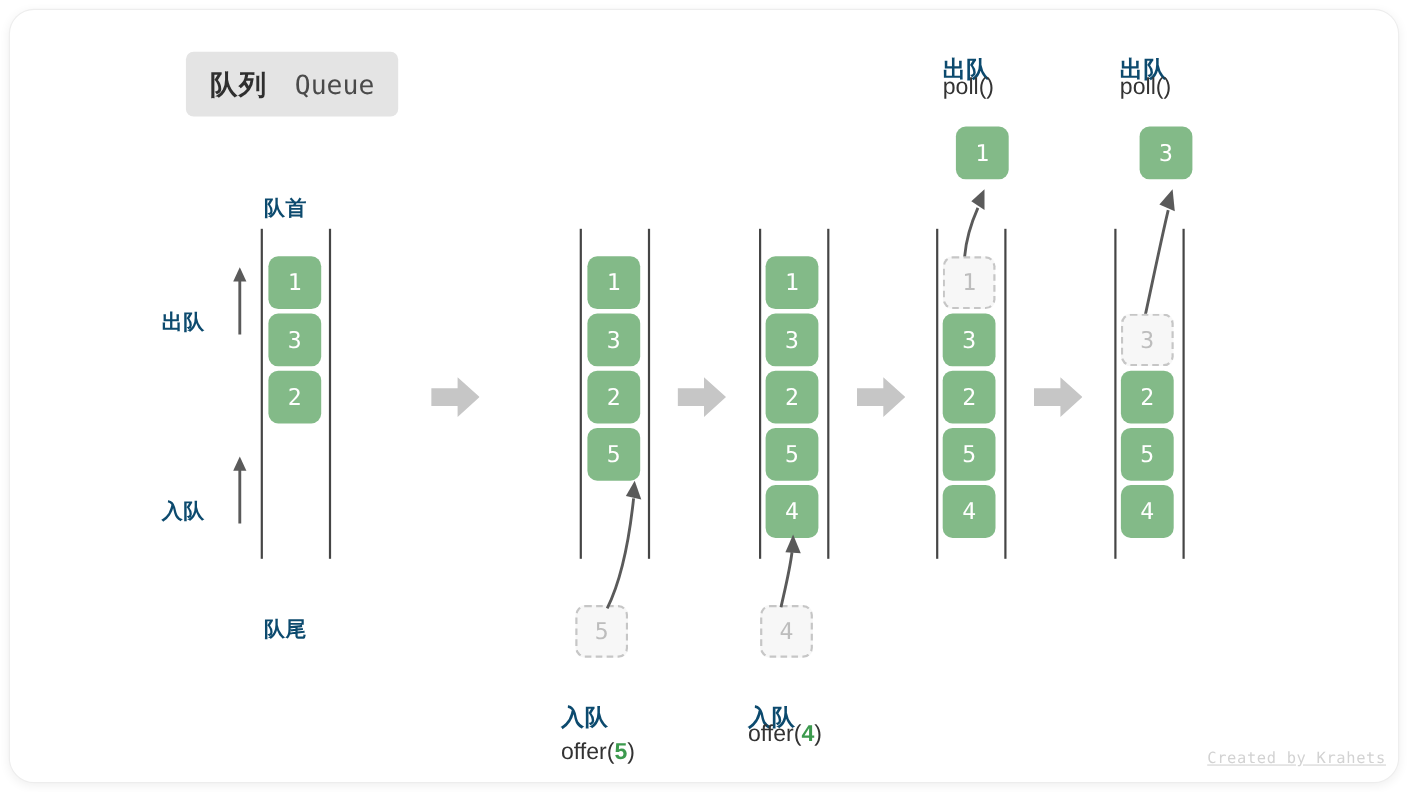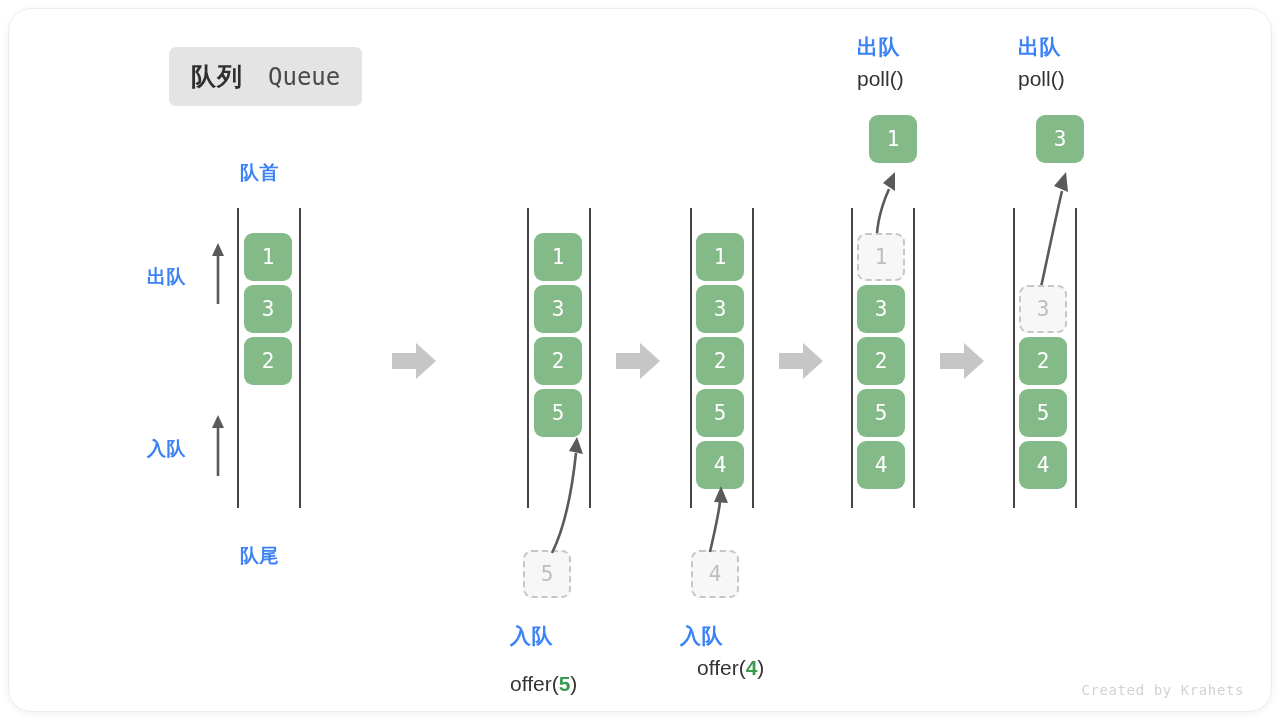--- a/index.html
+++ b/index.html
@@ -65,9 +65,10 @@
     font-family: "Liberation Sans", "DejaVu Sans", sans-serif;
     font-size: 19px;
     font-weight: bold;
-    color: #3b82f6;
+    color: #0c4a6e;
     white-space: nowrap;
     letter-spacing: 0.5px;
+    margin-top: 16px;
   }
   .mono-label {
     position: absolute;

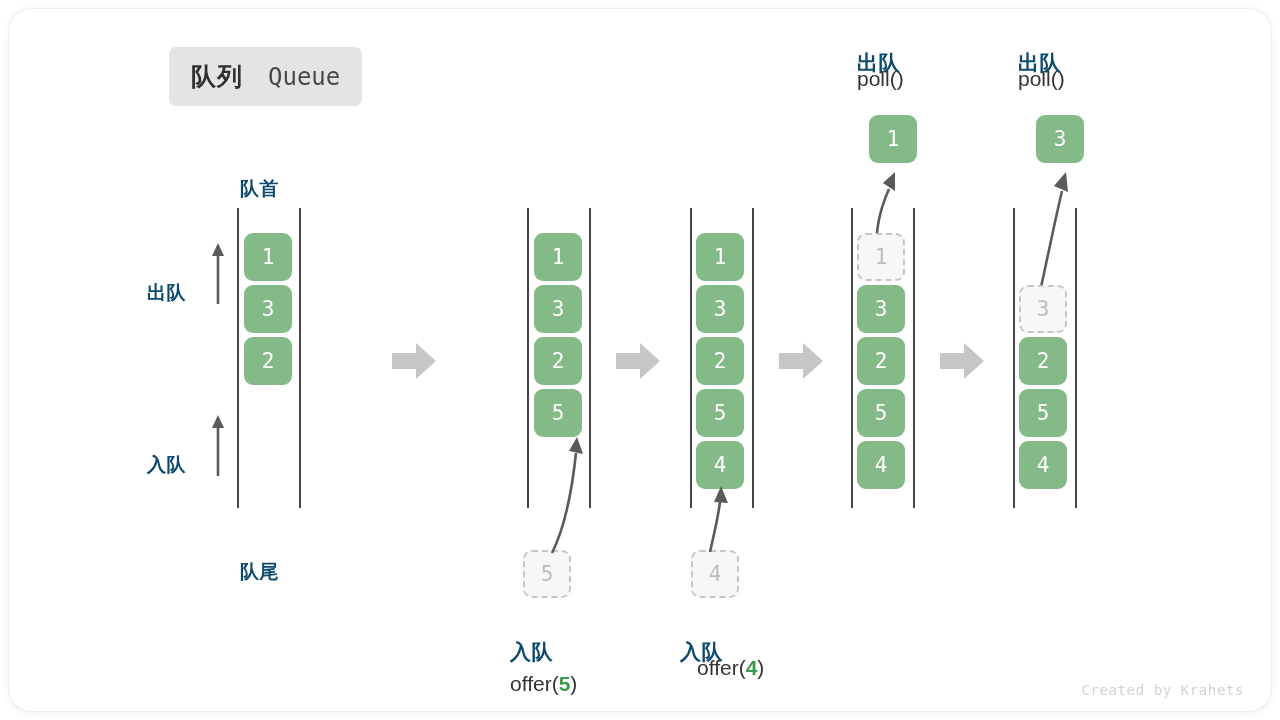--- a/index.html
+++ b/index.html
@@ -209,7 +209,7 @@
   </svg>
 
   <div class="cn-label" style="left:680px; top:622px; font-size:21px;">入队</div>
-  <div class="mono-label" style="left:697px; top:656px;text-align:center;"><span>offer(</span><span class="arg">4</span><span>)</span></div>
+  <div class="mono-label" style="left:680px; top:656px;text-align:center;"><span>offer(</span><span class="arg">4</span><span>)</span></div>
 
   <svg class="flow-arrow" style="left:779px; top:341px;" viewBox="0 0 44 40">
     <path d="M0 12 H24 V2 L44 20 L24 38 V28 H0 Z" fill="#c6c6c6"></path>

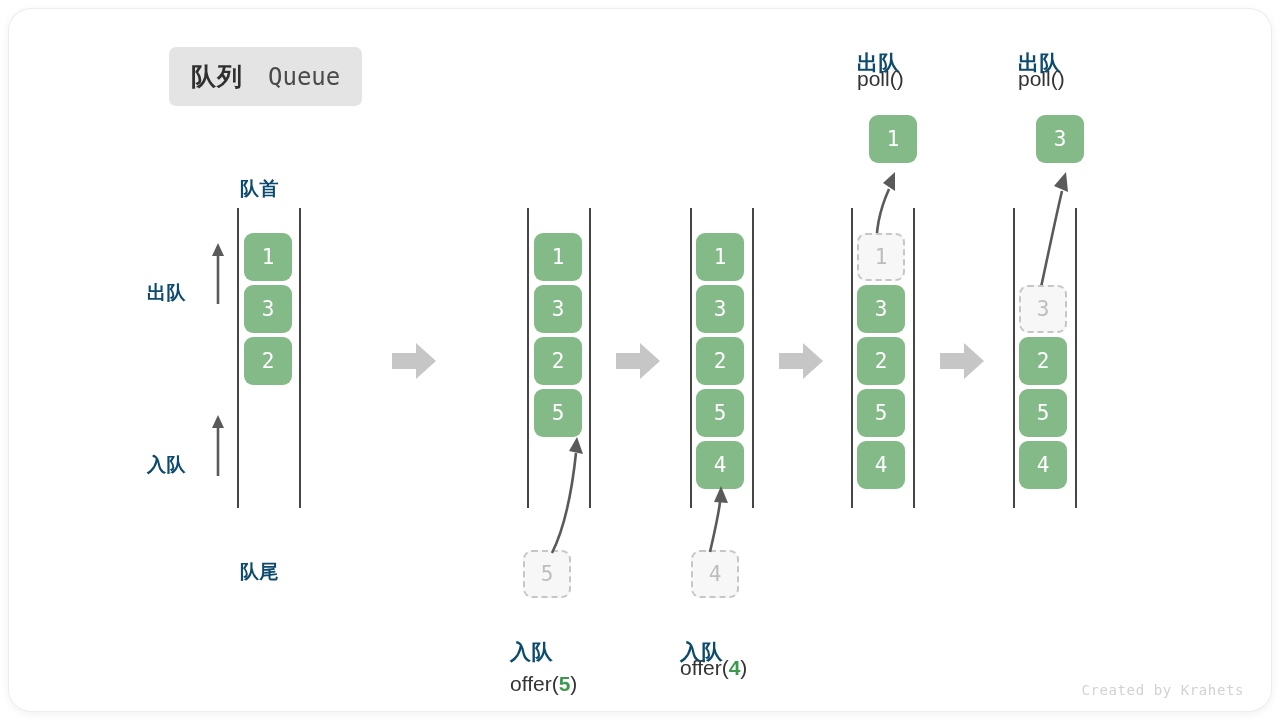--- a/index.html
+++ b/index.html
@@ -124,13 +124,14 @@
   
   .credit {
     position: absolute;
-    right: 36px;
+    right: 20px;
     bottom: 22px;
     font-family: "DejaVu Sans Mono", "Liberation Mono", monospace;
     font-size: 14px;
     color: #d2d2d2;
     letter-spacing: 0.6px;
     white-space: nowrap;
+    text-decoration: underline;
   }
 </style>
 </head>

